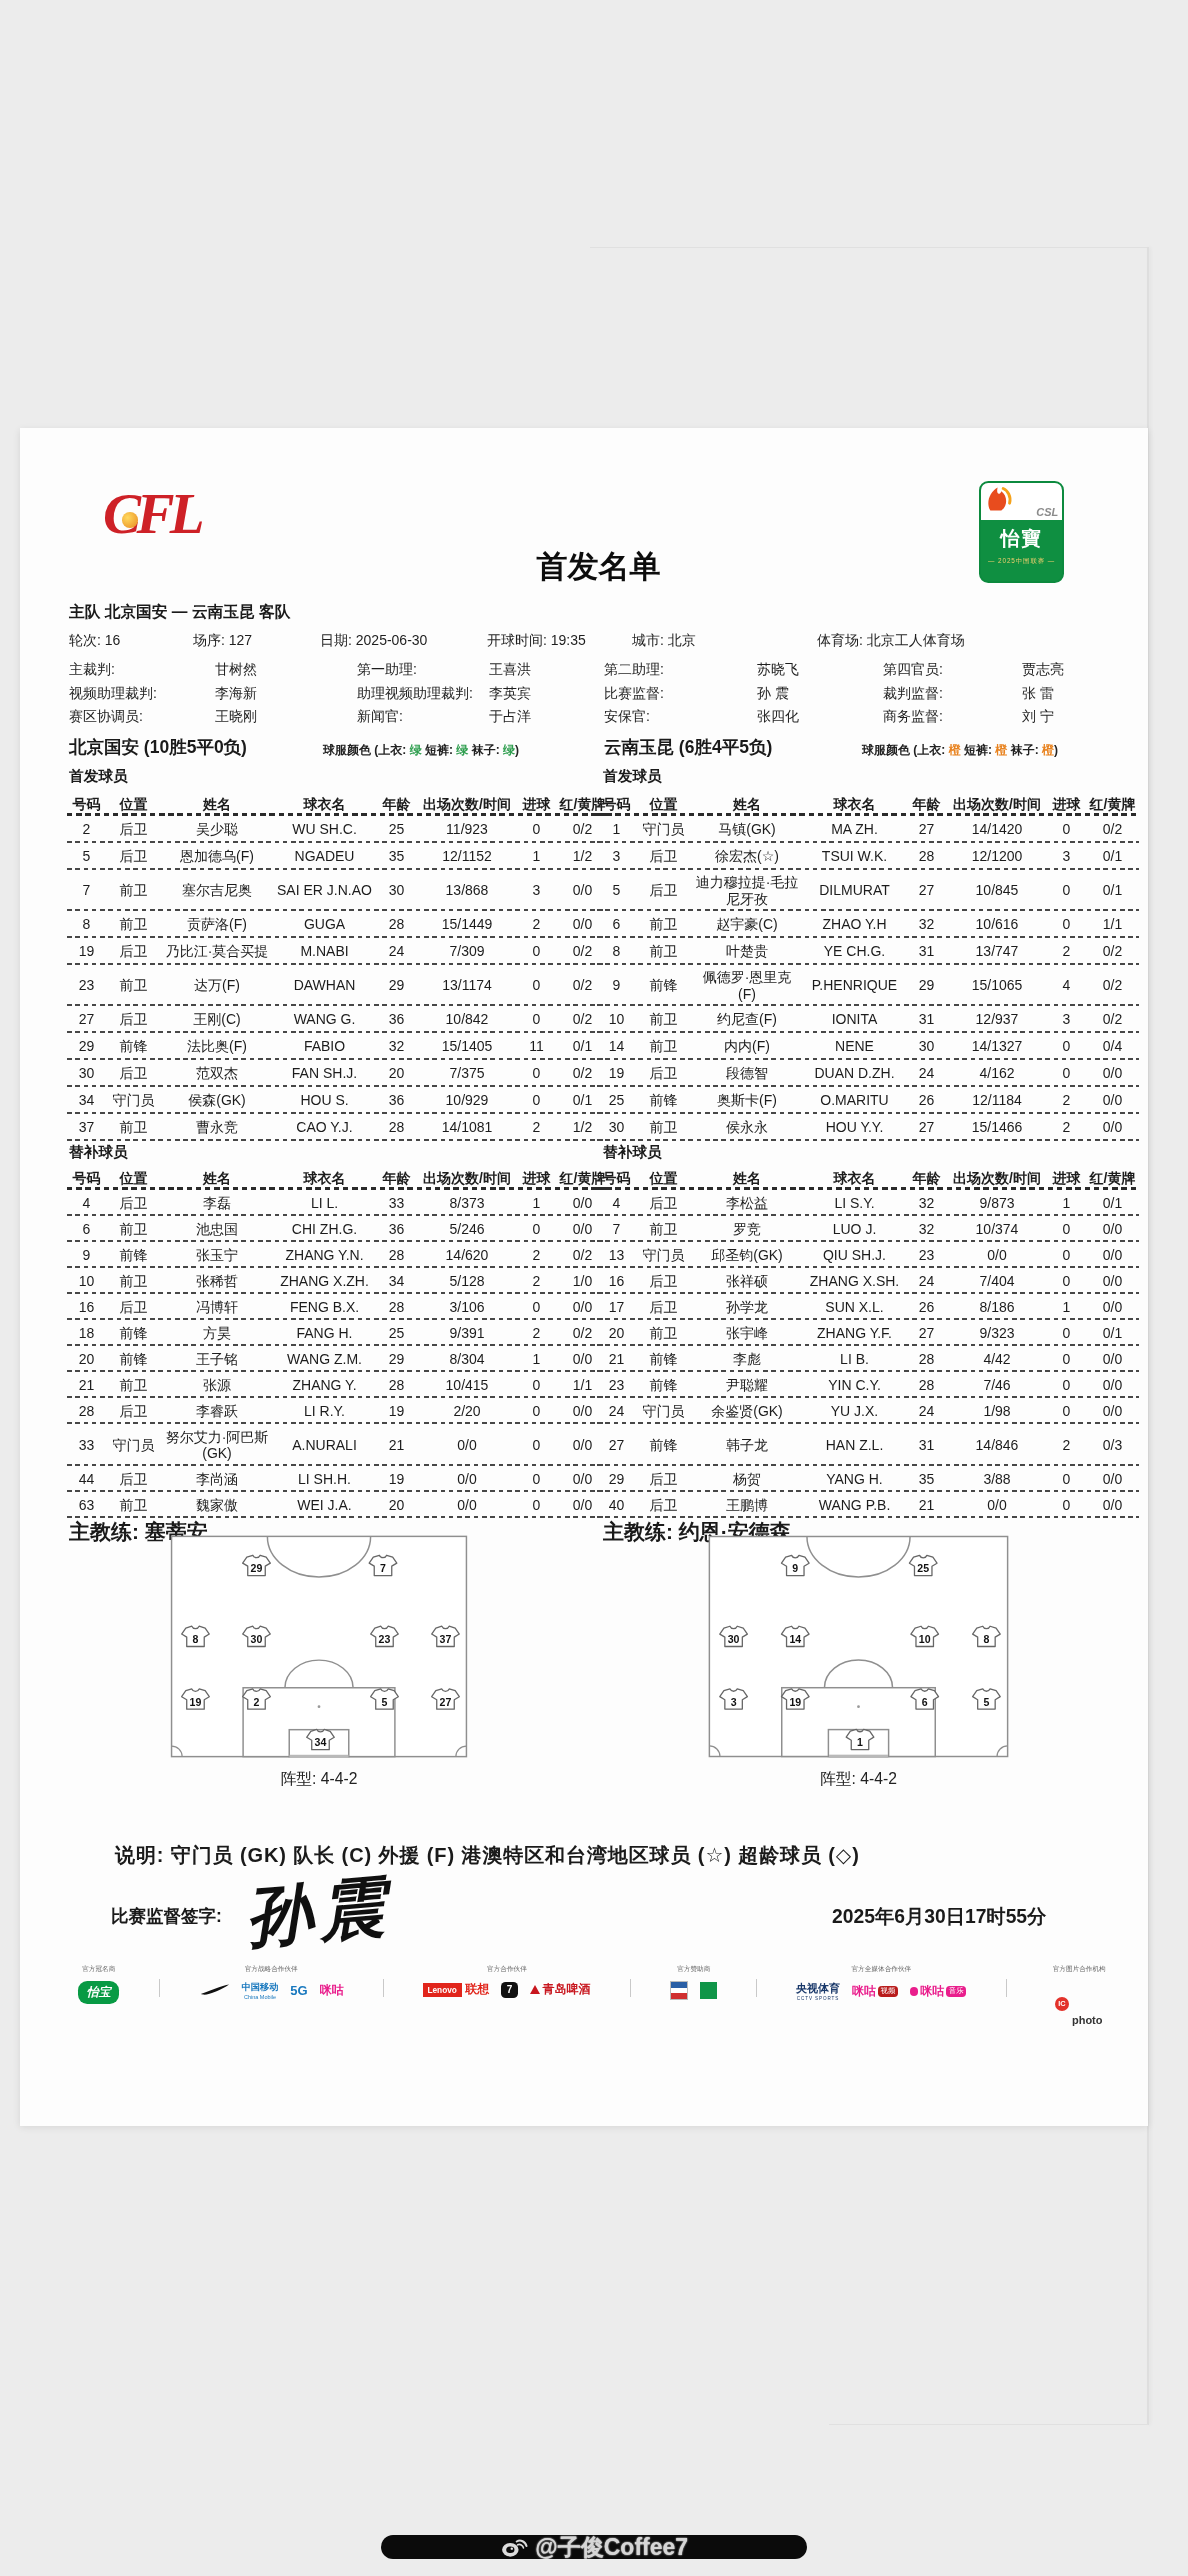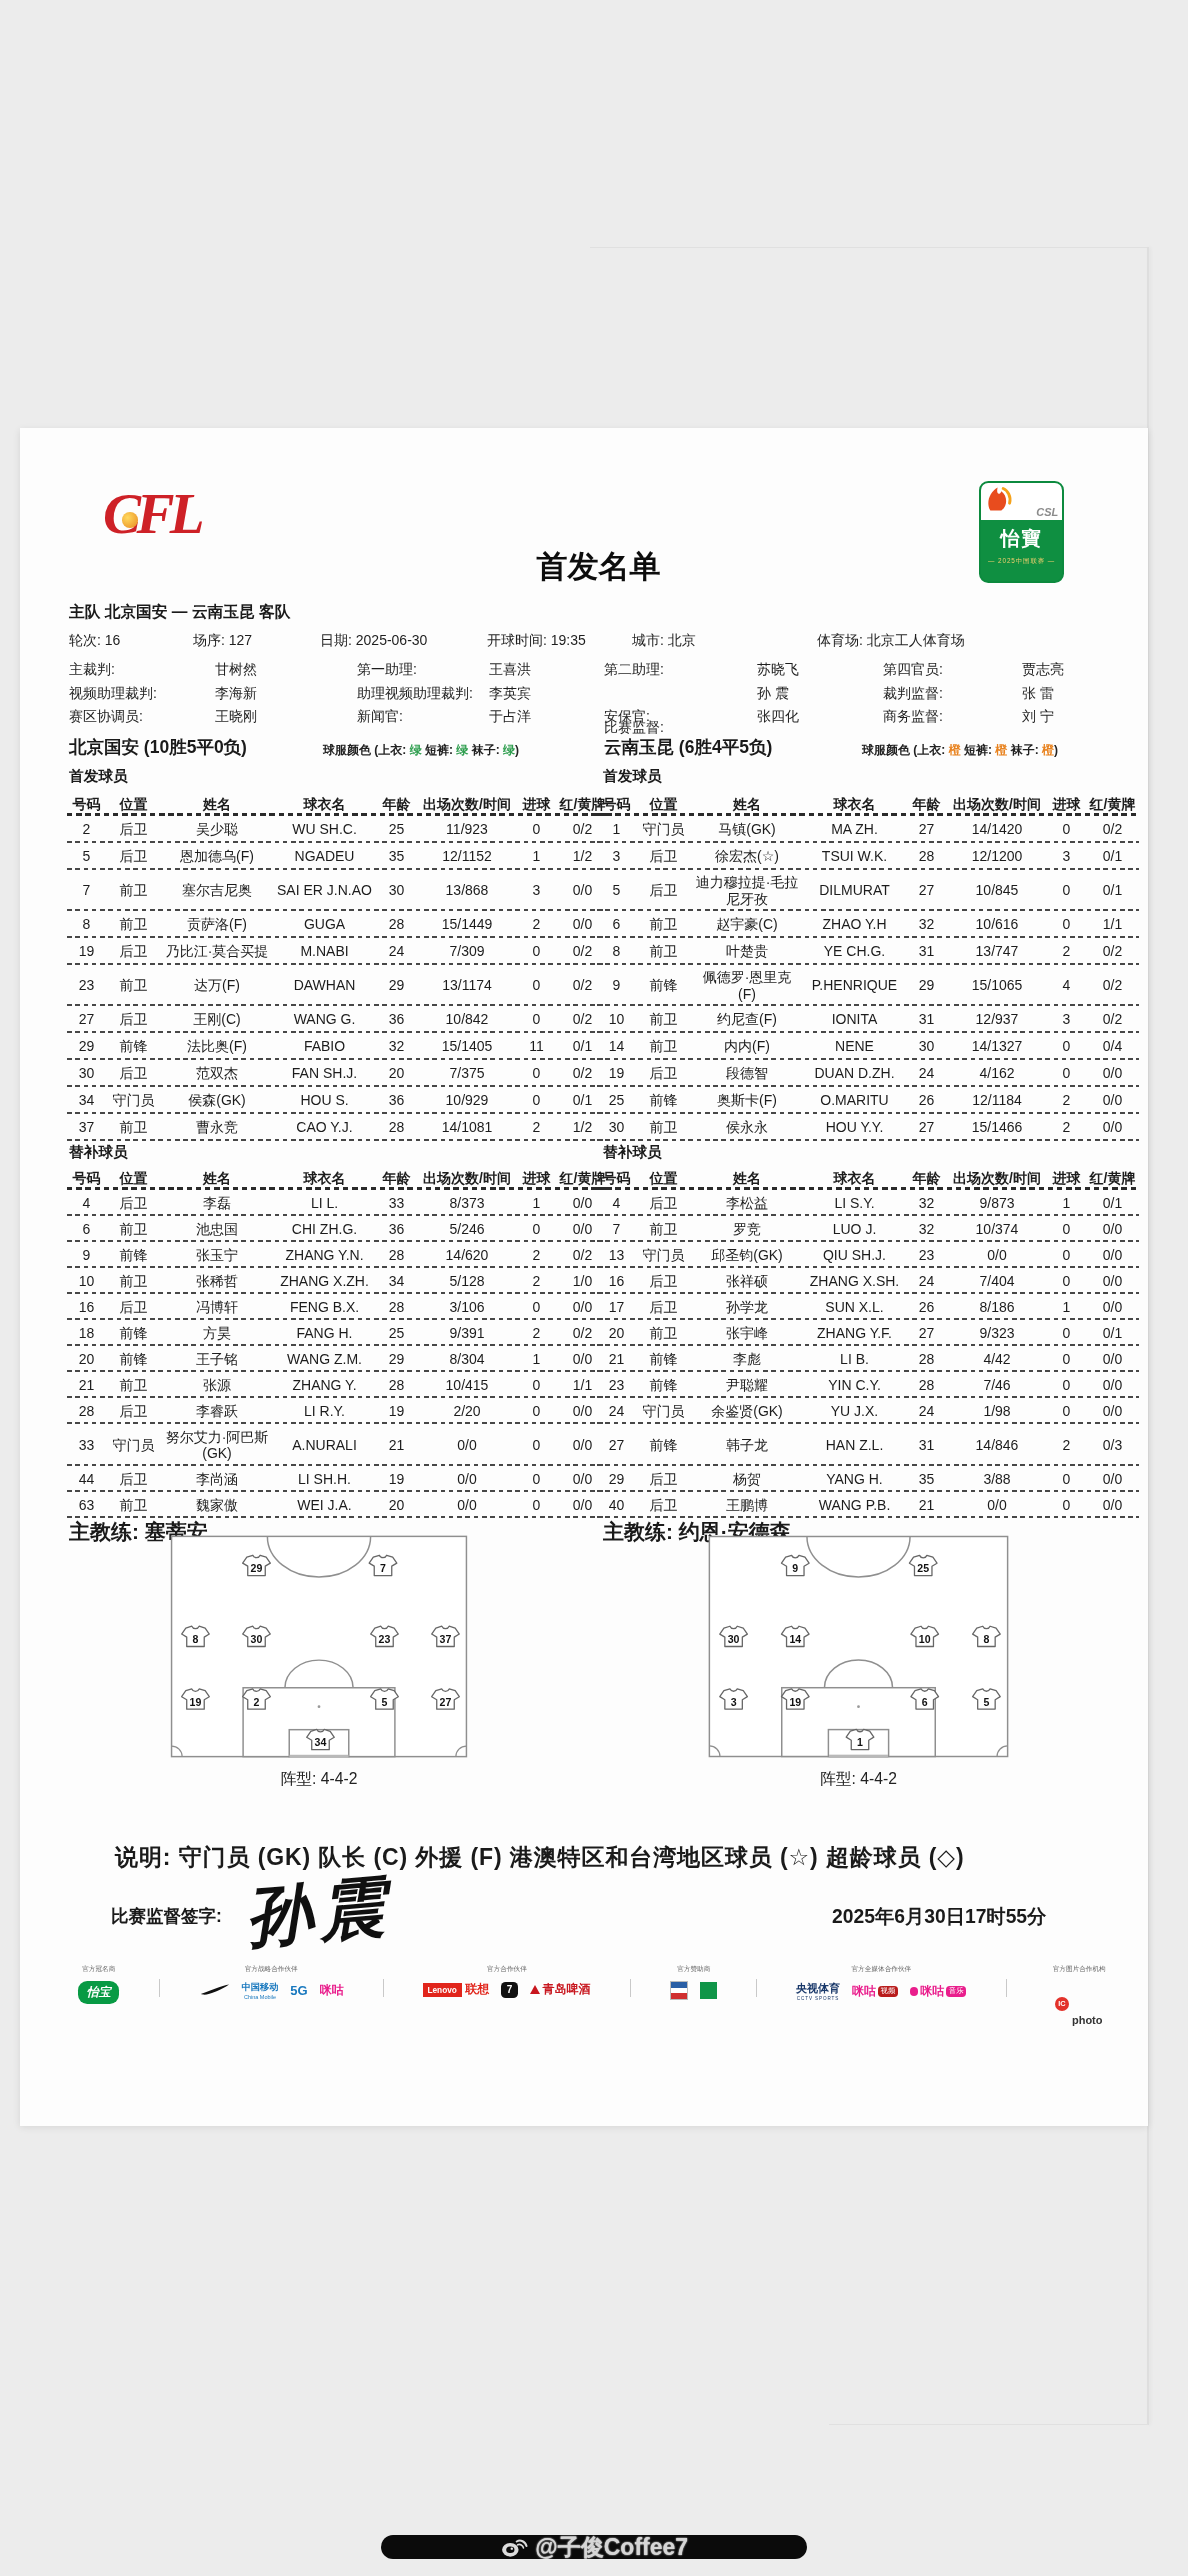--- a/index.html
+++ b/index.html
@@ -225,7 +225,7 @@
     <div class="a off-value" style="left: 215px; top: 685px;">李海新</div>
     <div class="a off-label" style="left: 357px; top: 685px;">助理视频助理裁判:</div>
     <div class="a off-value" style="left: 489px; top: 685px;">李英宾</div>
-    <div class="a off-label" style="left: 604px; top: 719px;">比赛监督:</div>
+    <div class="a off-label" style="left: 604px; top: 685px;">比赛监督:</div>
     <div class="a off-value" style="left: 757px; top: 685px;">孙  震</div>
     <div class="a off-label" style="left: 883px; top: 685px;">裁判监督:</div>
     <div class="a off-value" style="left: 1022px; top: 685px;">张  雷</div>

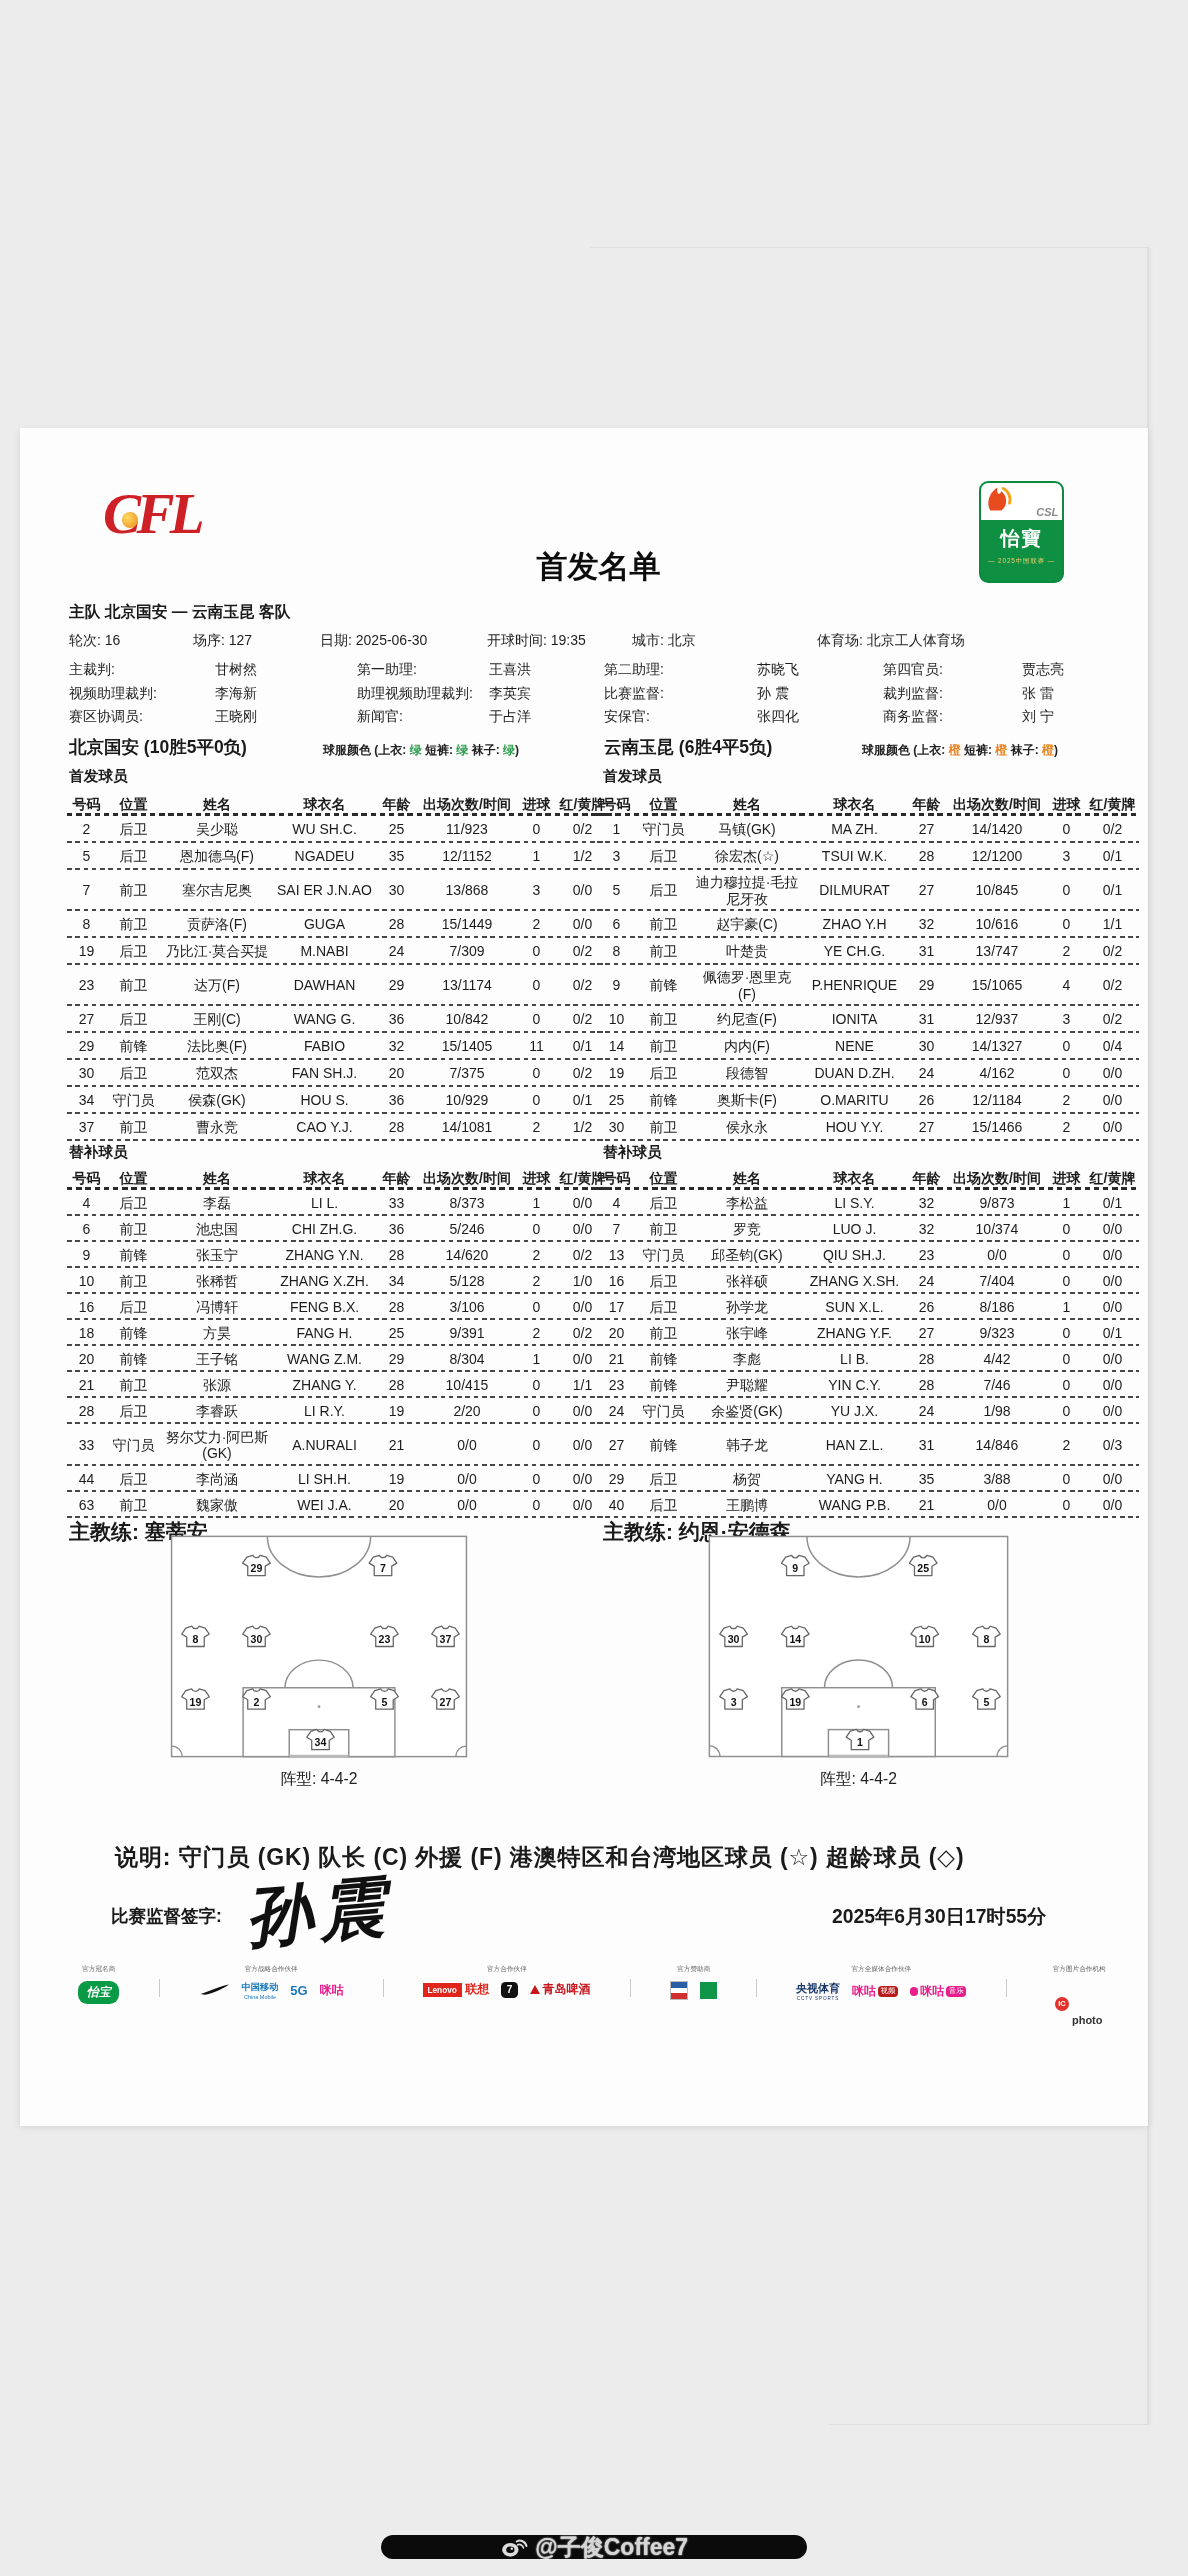--- a/index.html
+++ b/index.html
@@ -46,7 +46,7 @@
   .formation-label{top:1769px;text-align:center;font-size:15.7px;color:#222;}
   .pitch{top:1535px;}
   
-  .note{left:115px;top:1842px;font-size:23px;font-weight:bold;letter-spacing:0.9px;}
+  .note{left:115px;top:1842px;font-size:20px;font-weight:bold;letter-spacing:0.9px;}
   .sig-label{left:111px;top:1904px;font-size:17.5px;font-weight:bold;}
   .sig-script{left:251px;top:1867px;font-size:66px;font-weight:900;color:#101010;
       transform:rotate(-5deg) skewX(-14deg);letter-spacing:7.4px;

